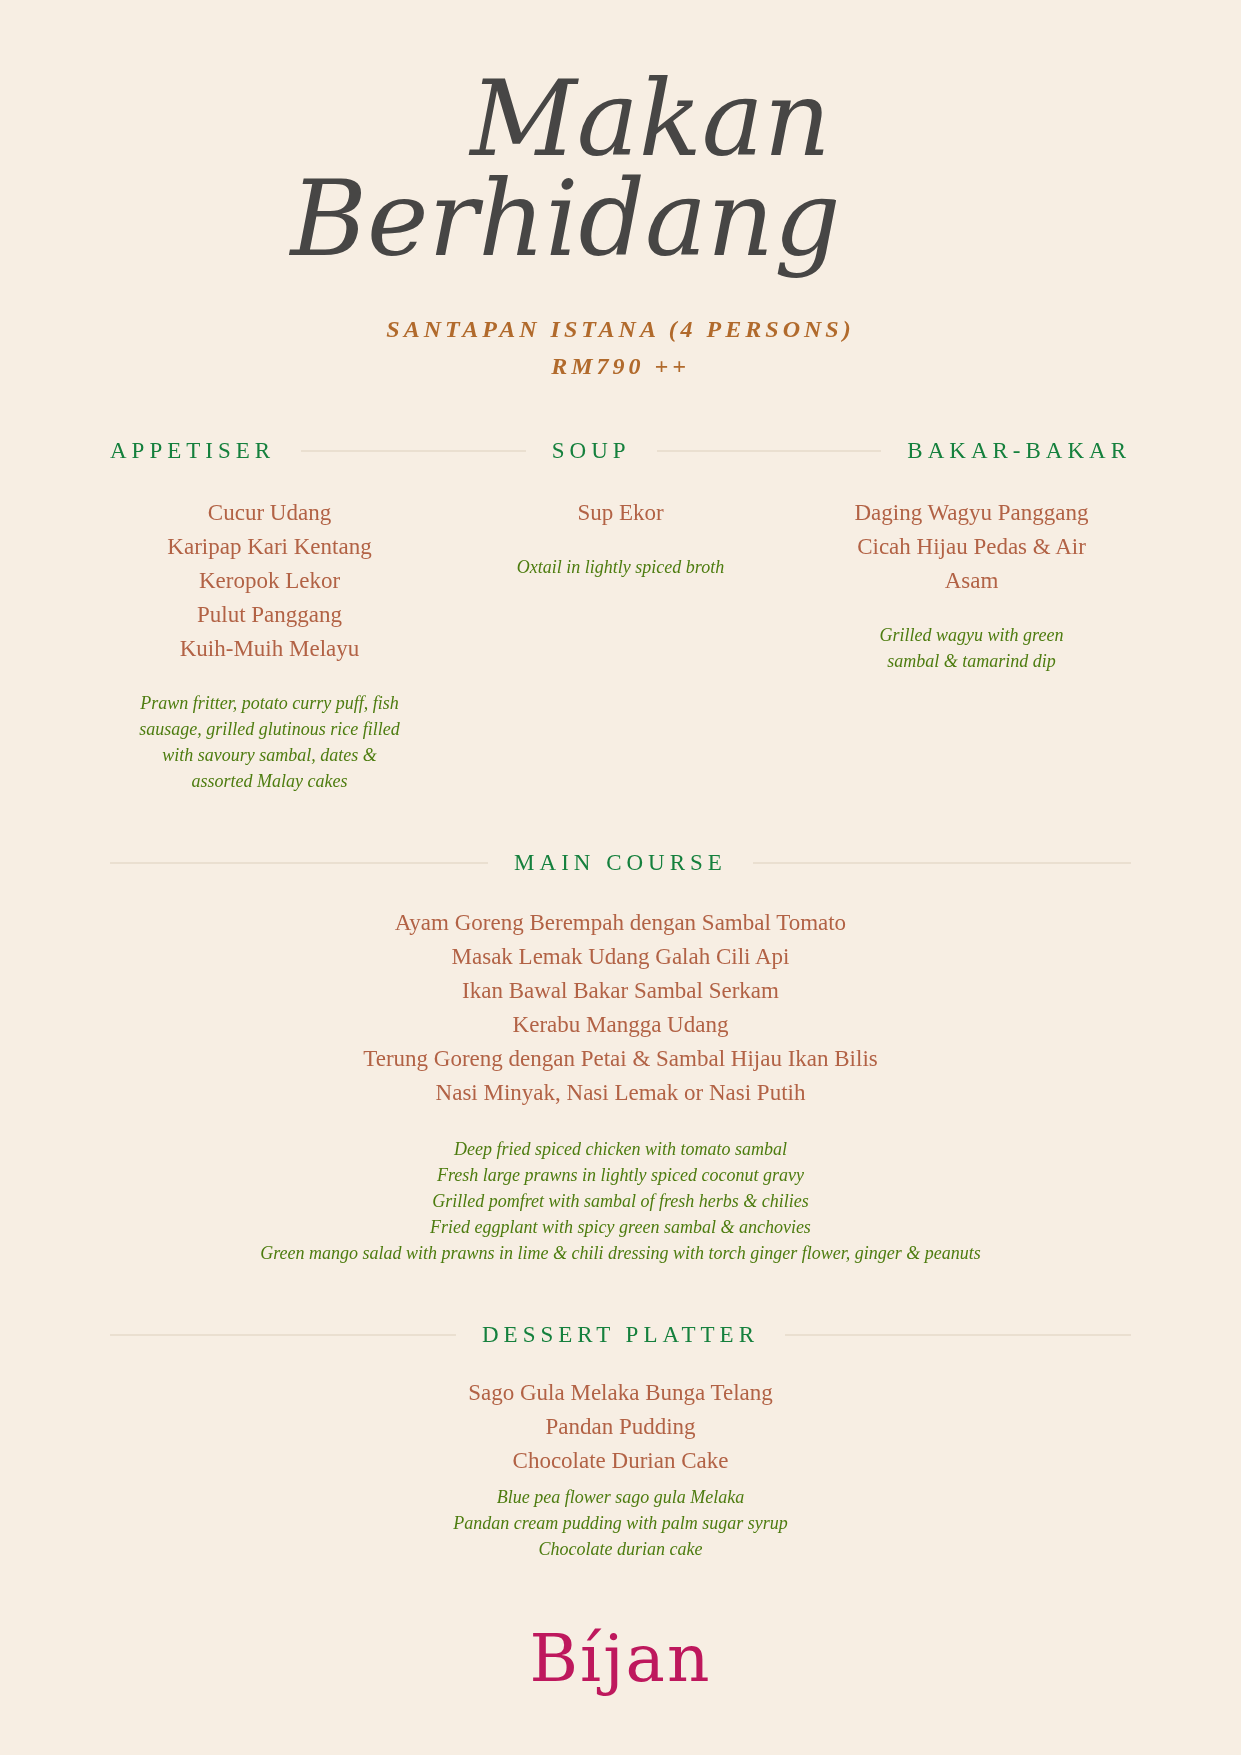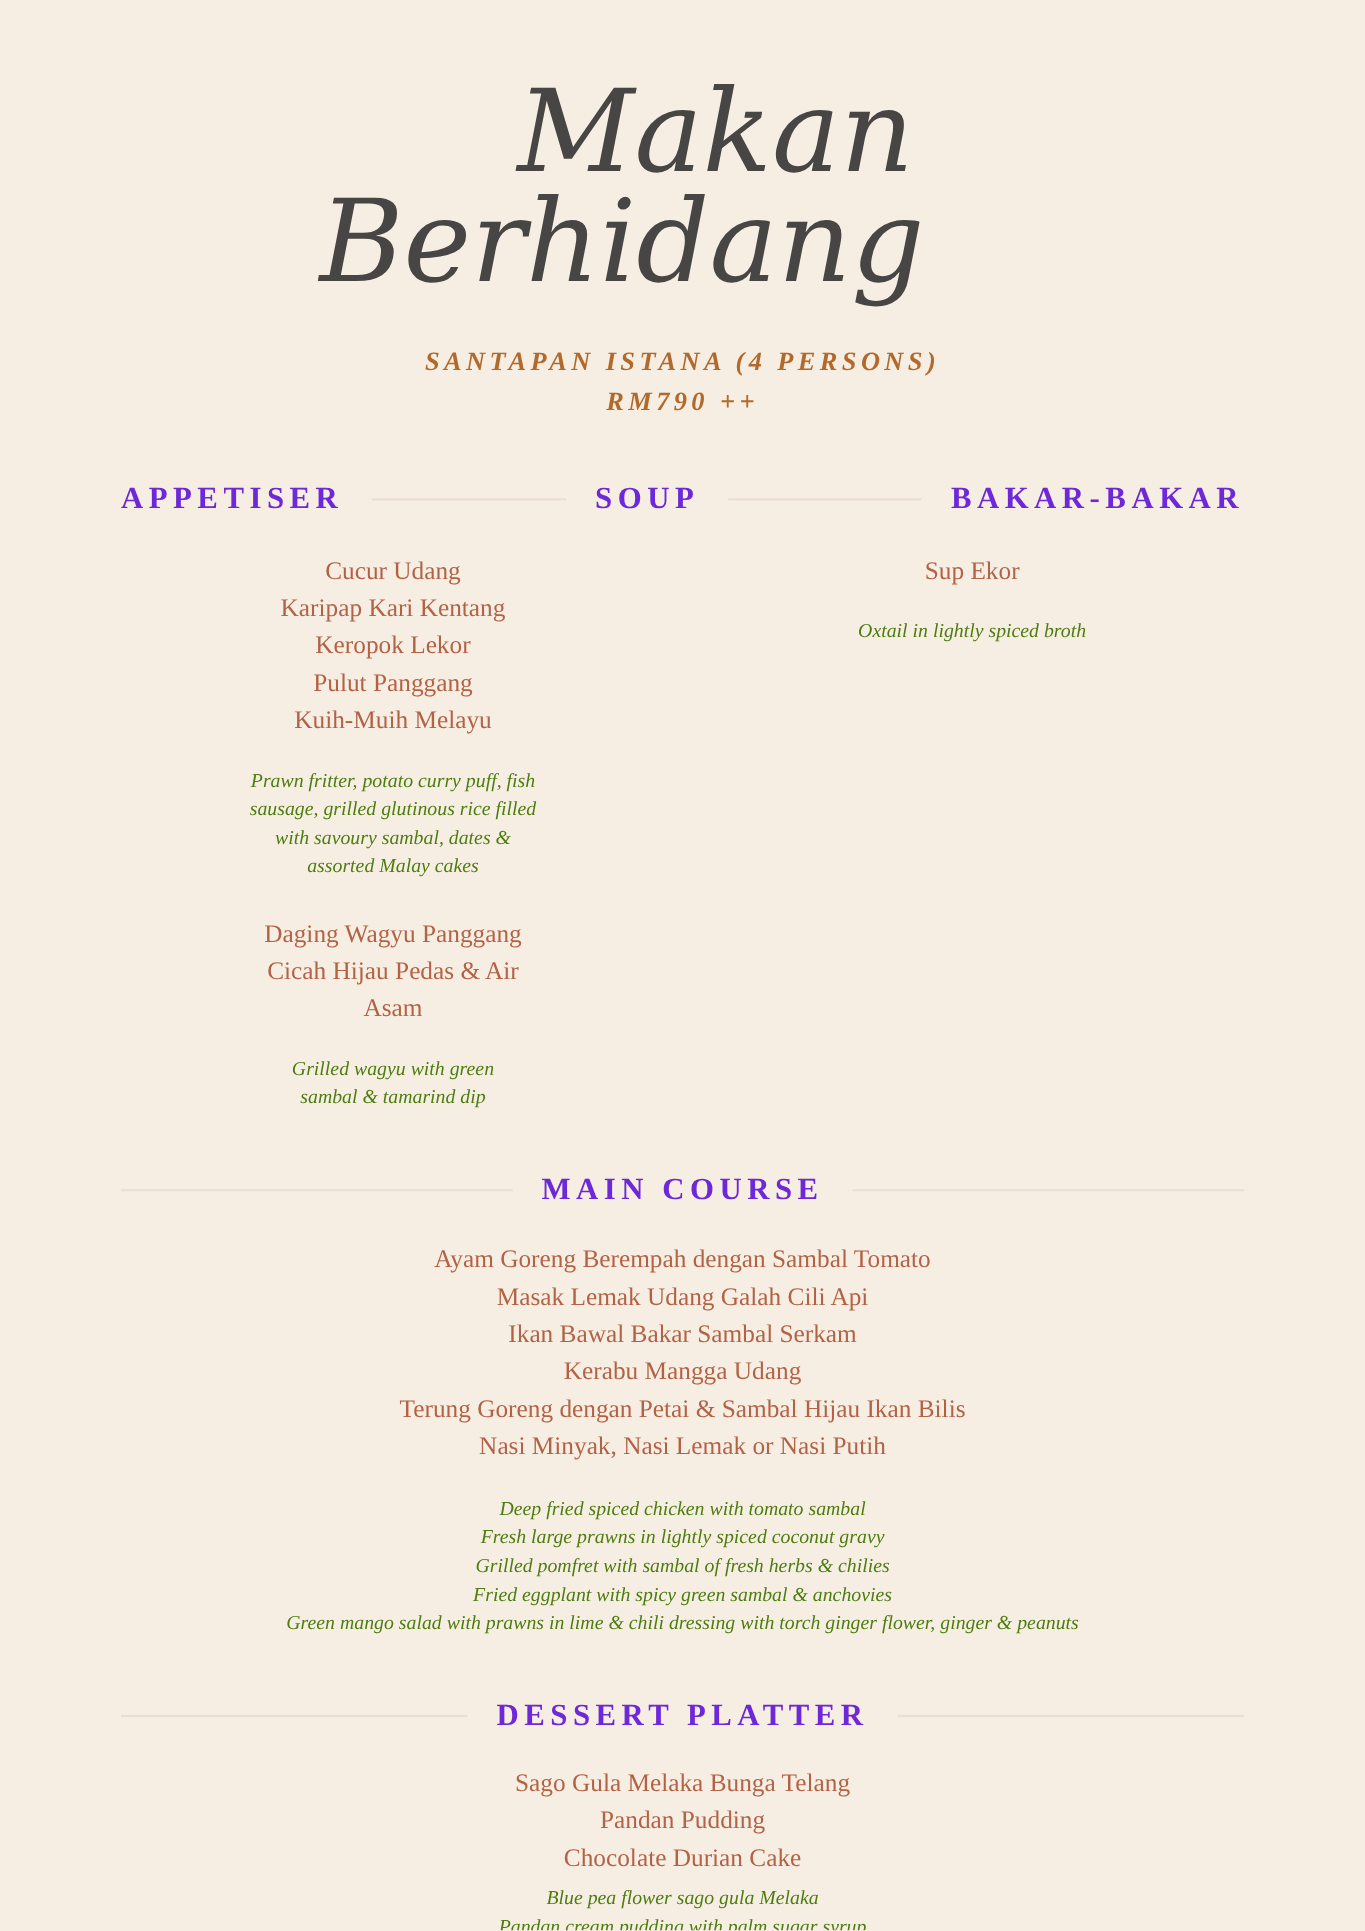--- a/index.html
+++ b/index.html
@@ -41,8 +41,8 @@
     margin-top:58px;
   }
   .sec-heading {
-    font-size:28px; font-weight:bold; letter-spacing:5px;
-    color:#6d28d9; white-space:nowrap;
+    font-size:23px; font-weight:normal; letter-spacing:5px;
+    color:#15803d; white-space:nowrap;
   }
   .rule { flex:1 1 auto; height:2px; background:#eadfd0; }
 

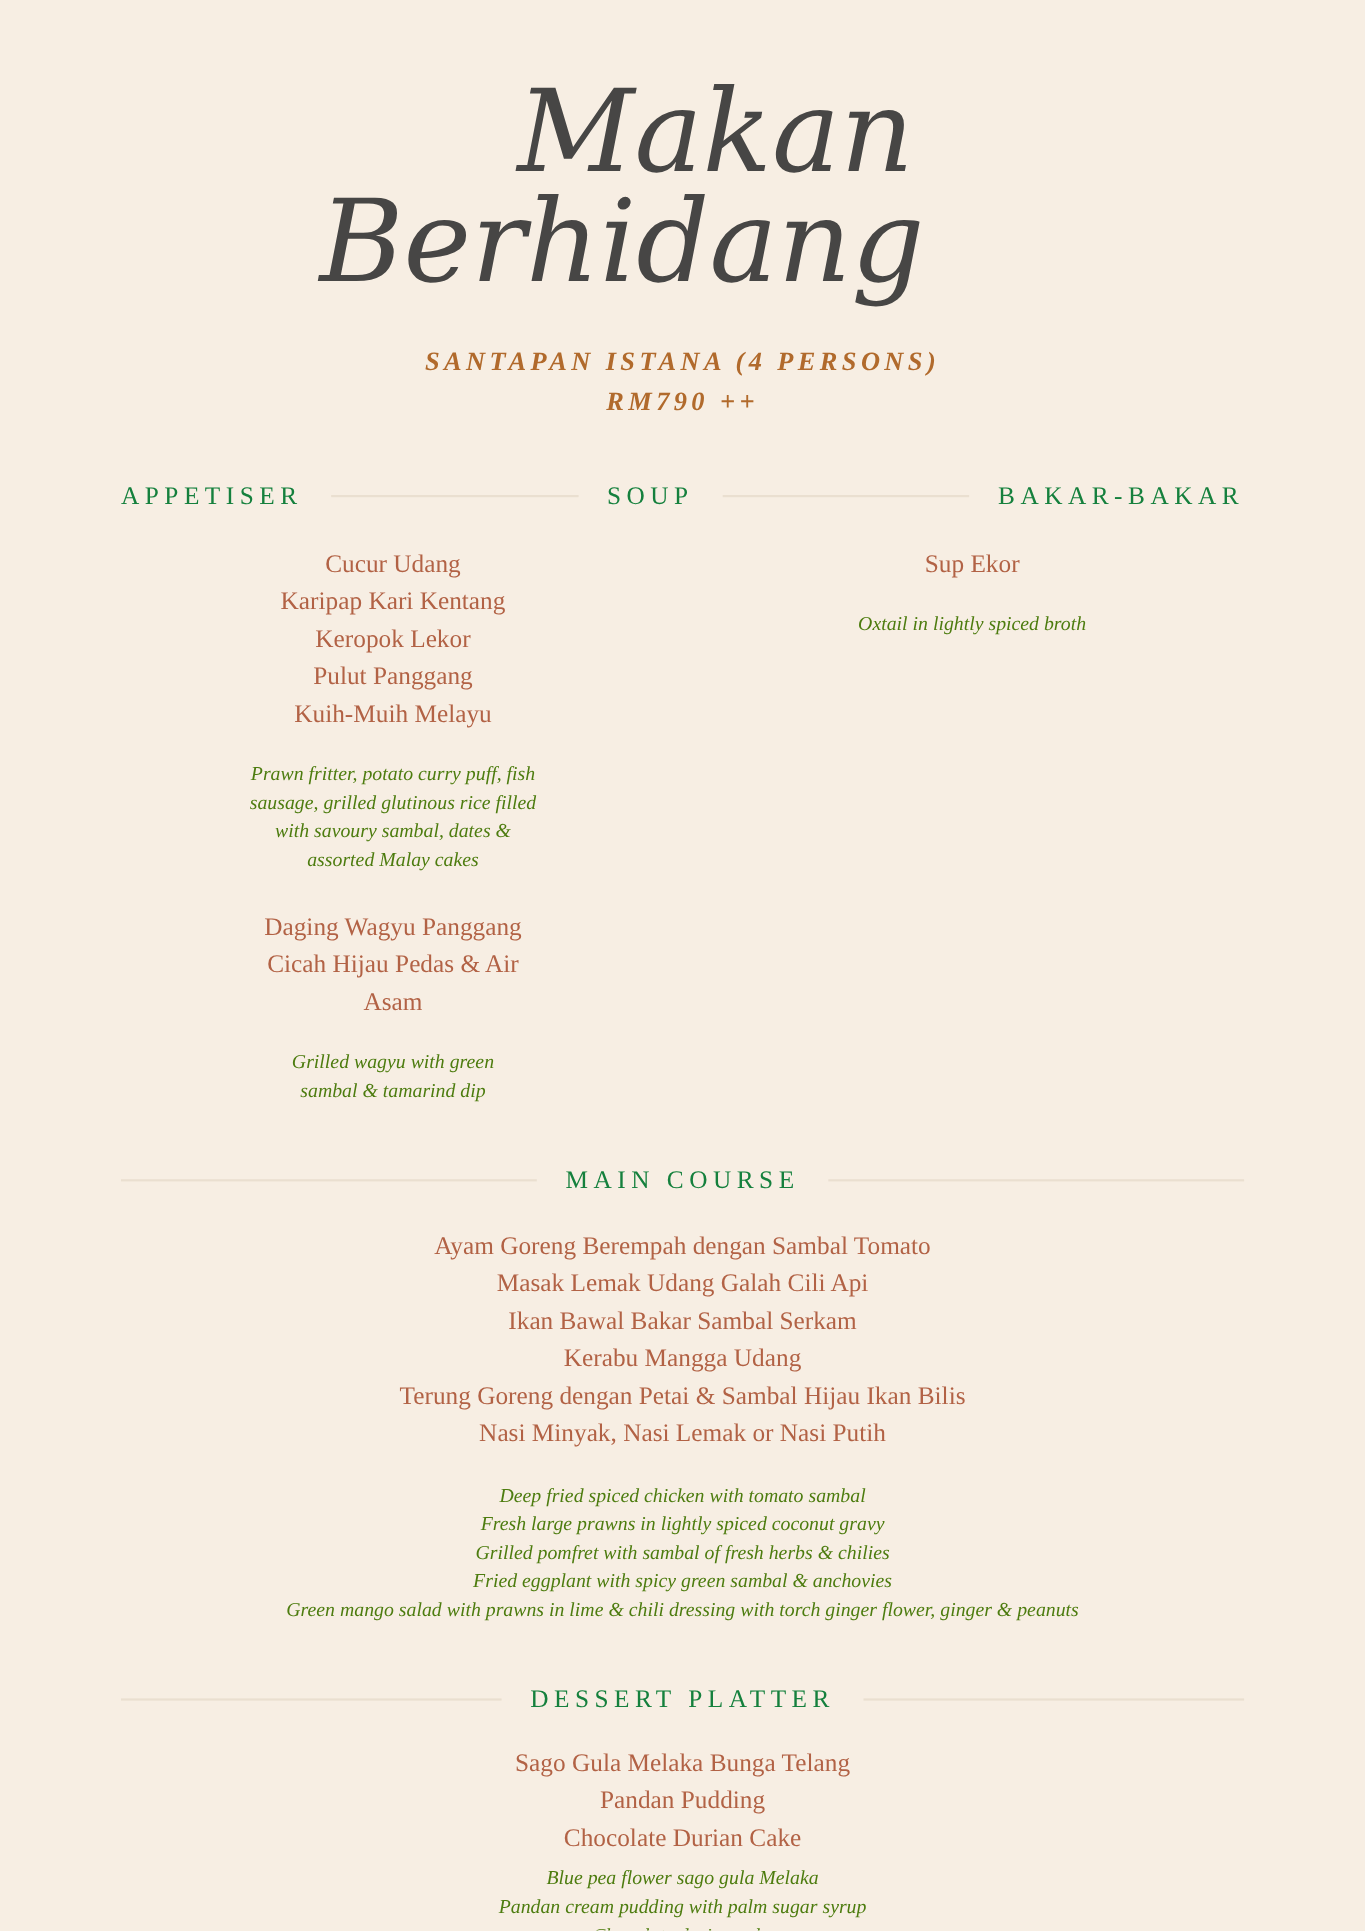--- a/index.html
+++ b/index.html
@@ -47,7 +47,7 @@
   .rule { flex:1 1 auto; height:2px; background:#eadfd0; }
 
   .cols {
-    display:grid; grid-template-columns:1fr 1fr;
+    display:grid; grid-template-columns:1fr 1fr 1fr;
     gap:32px; margin-top:32px; align-items:start;
   }
   .item {

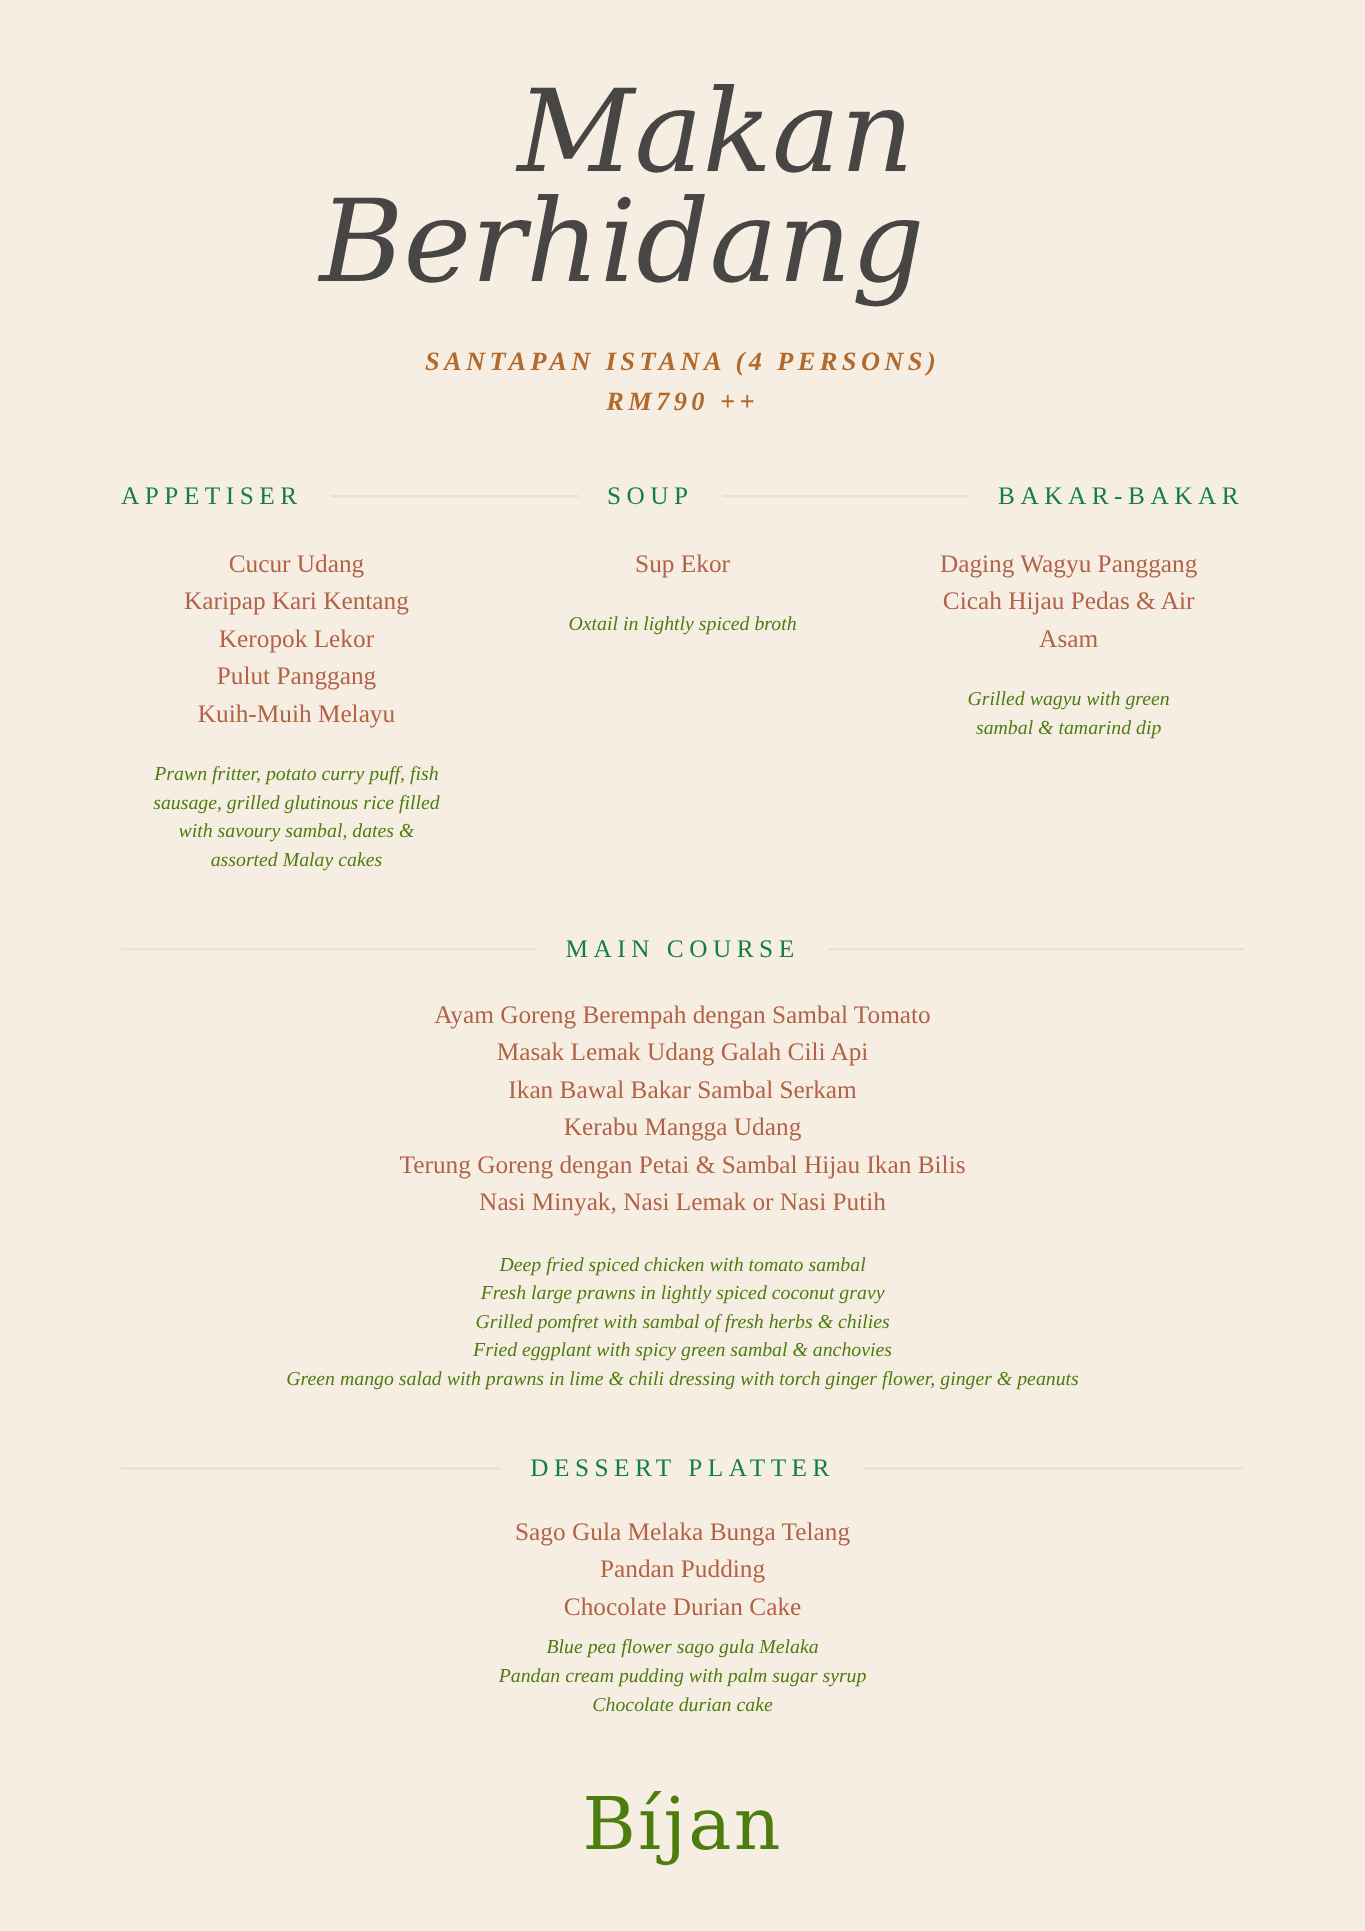--- a/index.html
+++ b/index.html
@@ -74,7 +74,7 @@
     margin-top:58px;
     font-family:"DejaVu Serif", serif;
     font-size:66px;
-    color:#4d7c0f;
+    color:#be185d;
     letter-spacing:2px;
   }
 </style>

